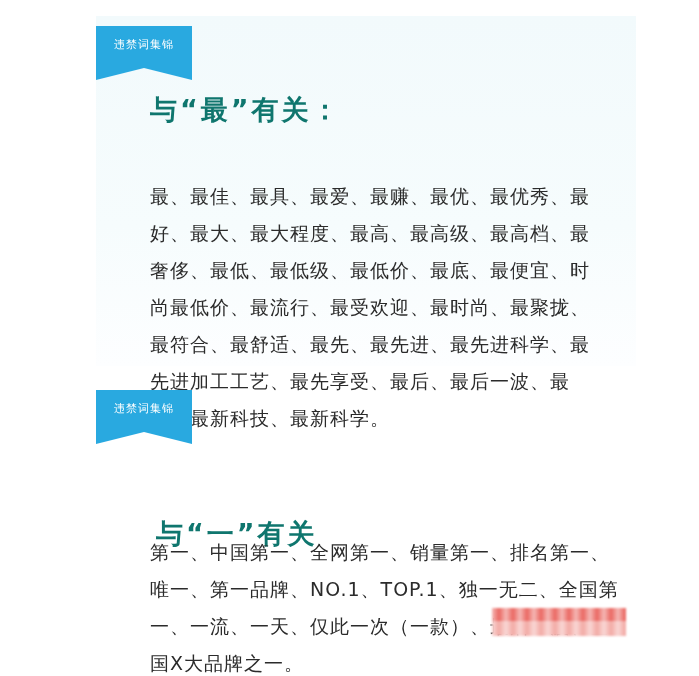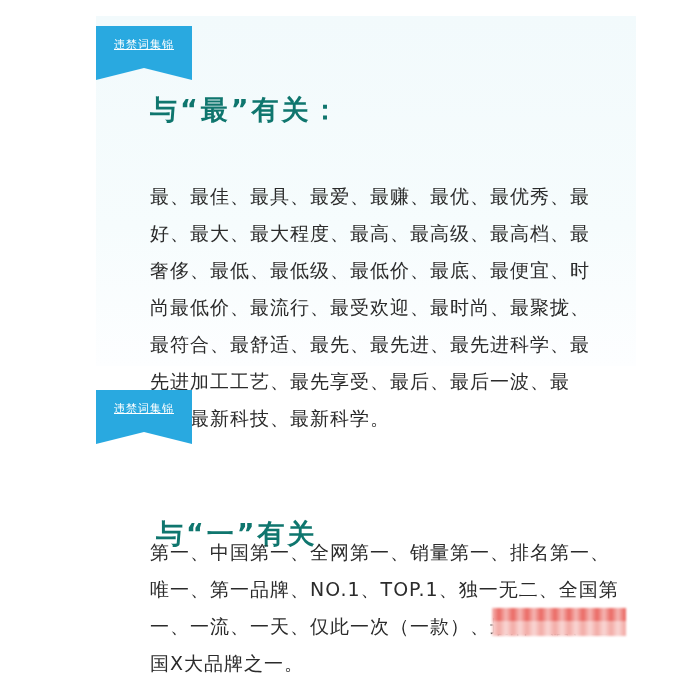--- a/index.html
+++ b/index.html
@@ -69,7 +69,6 @@
     z-index: 2;
     display: block;
     line-height: 14px;
-    text-decoration: underline;
   }
 
   #ribbon1 { left: 96px; top: 26px; }

